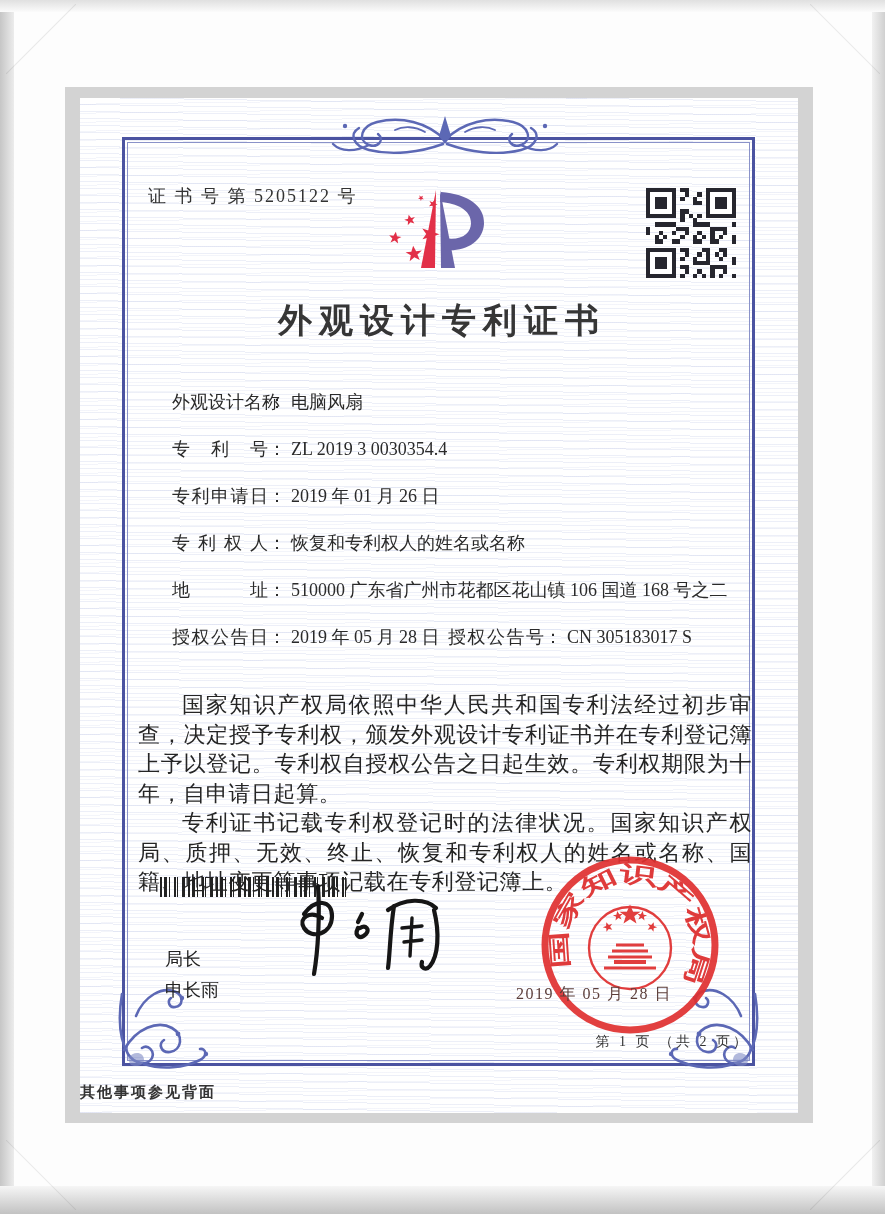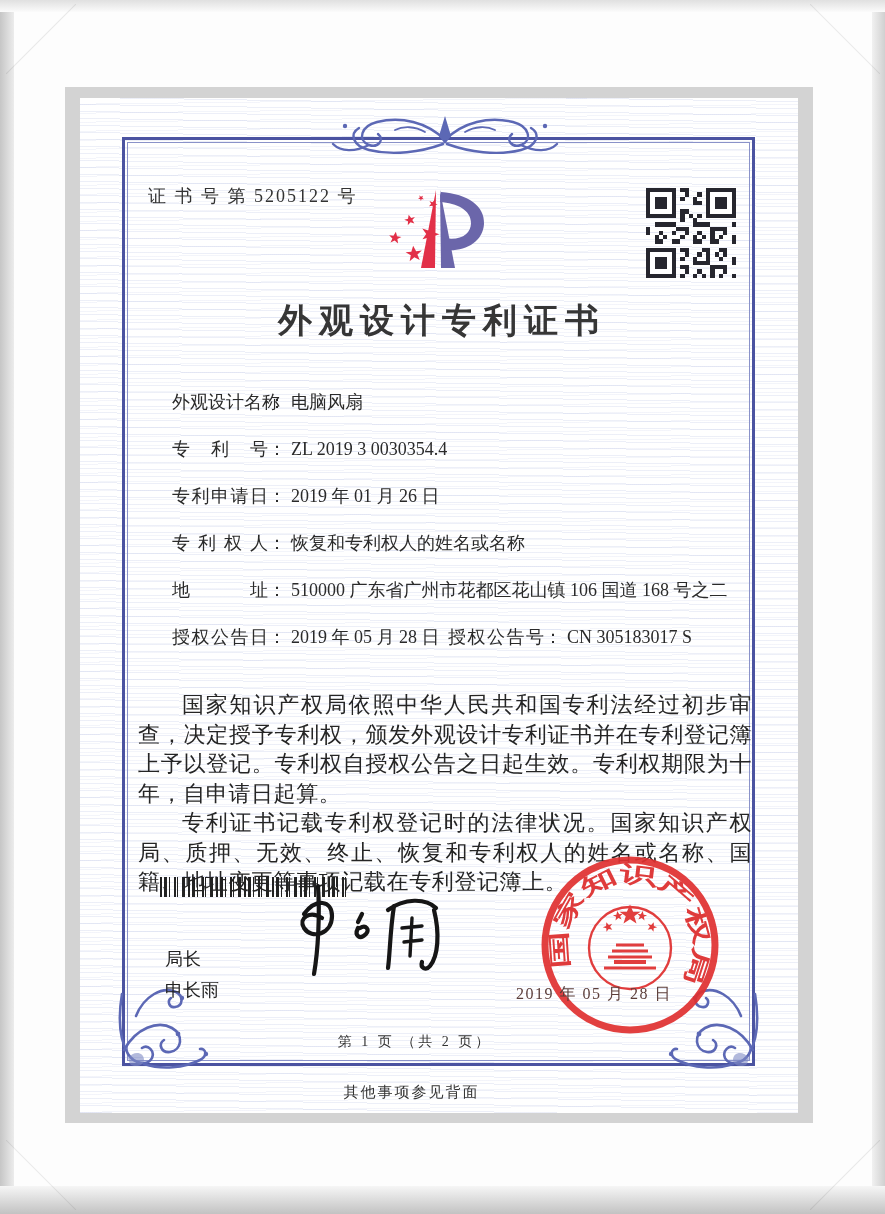--- a/index.html
+++ b/index.html
@@ -54,7 +54,7 @@
   .signature{left:196px;top:778px;}
   .seal{left:458px;top:755px;}
   .seal-date{left:436px;top:886px;font-size:16px;letter-spacing:1.5px;color:#5c3e3a;z-index:3;}
-  .page-info{left:0;right:48px;top:935px;text-align:center;font-size:14px;letter-spacing:3px;color:#333;}
+  .page-info{left:0;right:48px;top:935px;text-align:right;font-size:14px;letter-spacing:3px;color:#333;}
   .back-note{left:0;right:55px;top:985px;text-align:center;font-size:15px;letter-spacing:2px;color:#333;}
   .hidden-defs{position:absolute;width:0;height:0;}
 </style>

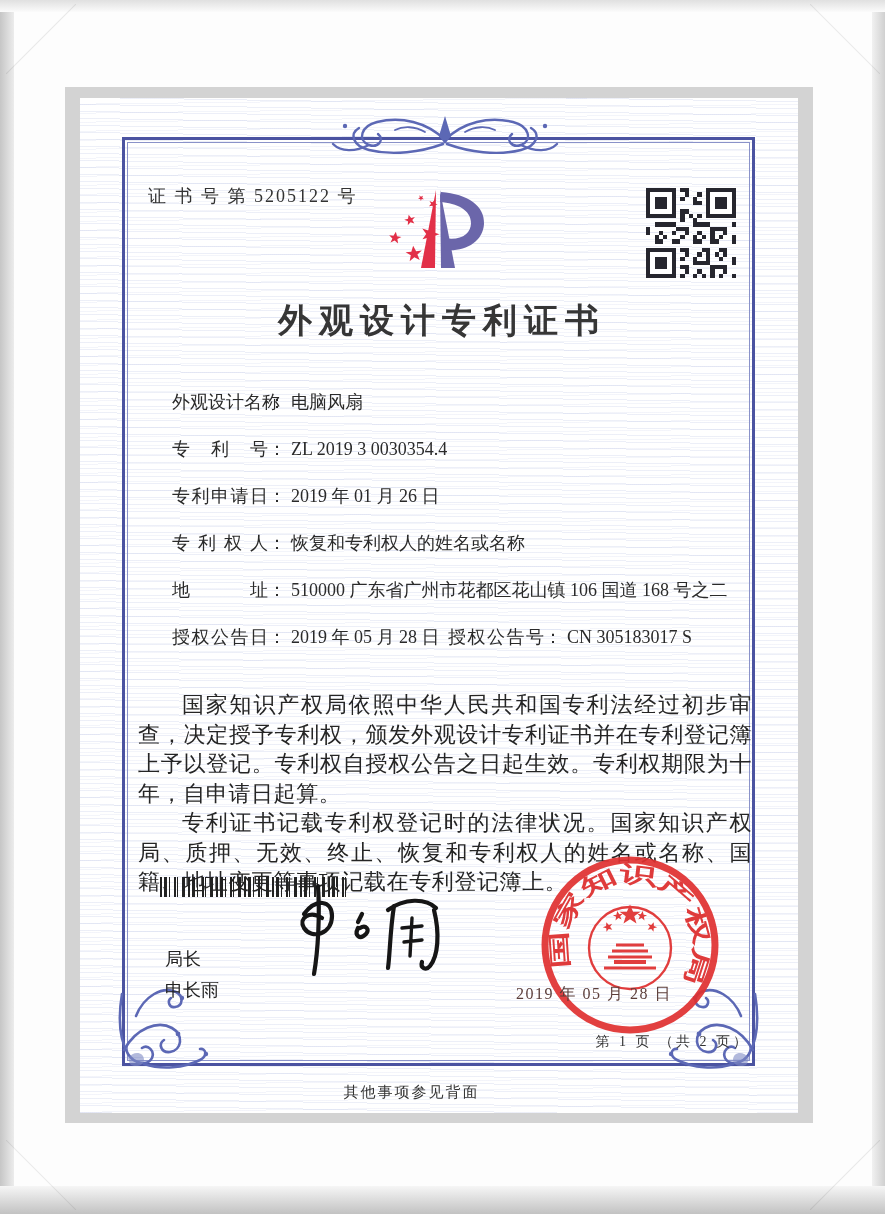--- a/index.html
+++ b/index.html
@@ -55,7 +55,7 @@
   .seal{left:458px;top:755px;}
   .seal-date{left:436px;top:886px;font-size:16px;letter-spacing:1.5px;color:#5c3e3a;z-index:3;}
   .page-info{left:0;right:48px;top:935px;text-align:right;font-size:14px;letter-spacing:3px;color:#333;}
-  .back-note{left:0;right:55px;top:985px;text-align:center;font-size:15px;letter-spacing:2px;color:#333;}
+  .back-note{left:0;right:55px;top:985px;text-align:left;font-size:15px;letter-spacing:2px;color:#333;font-weight:bold;}
   .hidden-defs{position:absolute;width:0;height:0;}
 </style>
 </head>

